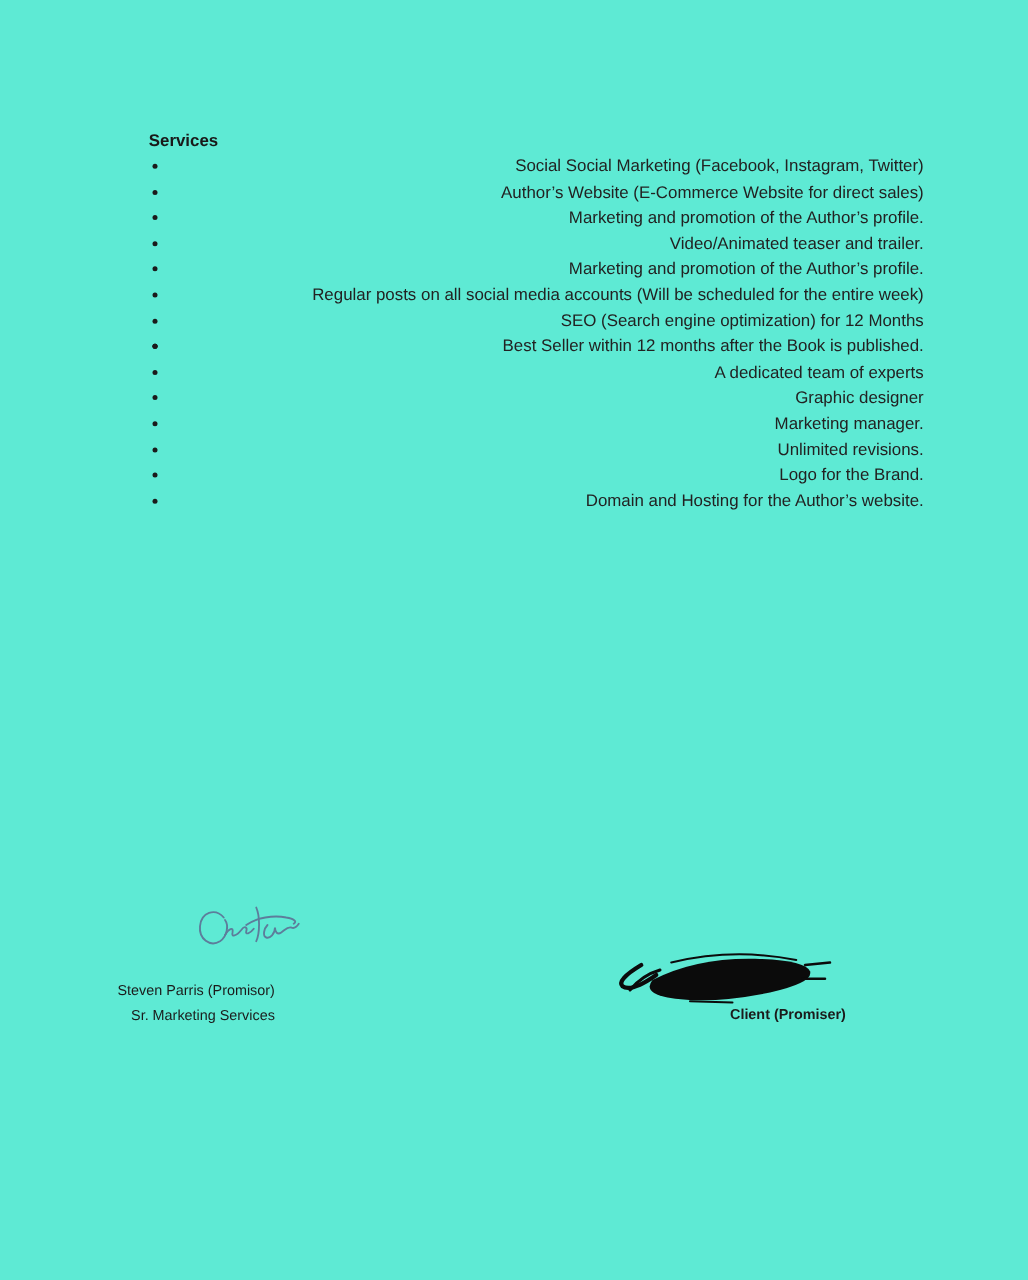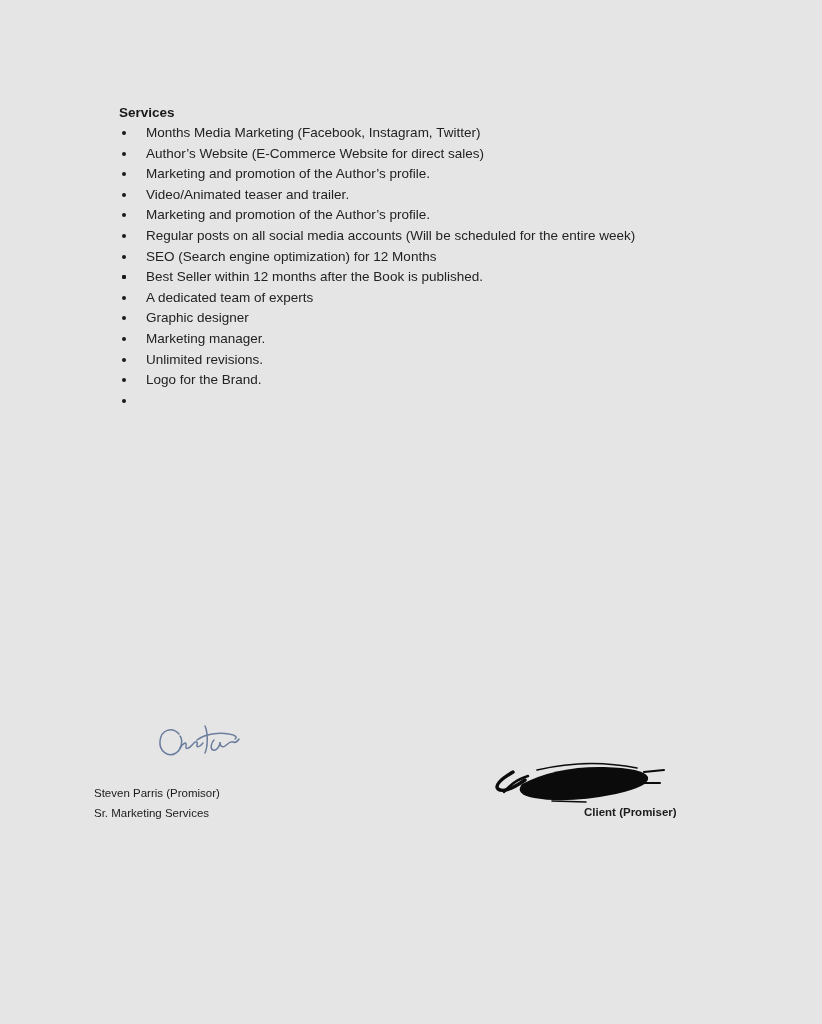--- a/index.html
+++ b/index.html
@@ -11,10 +11,11 @@
     position: relative;
     width: 822px;
     height: 1024px;
-    background: #e5e5e5;
+    background: #5eead4;
     font-family: "Liberation Sans", sans-serif;
     color: #1e1e1e;
     overflow: hidden;
+    text-align: right;
   }
   .services-heading {
     position: absolute;

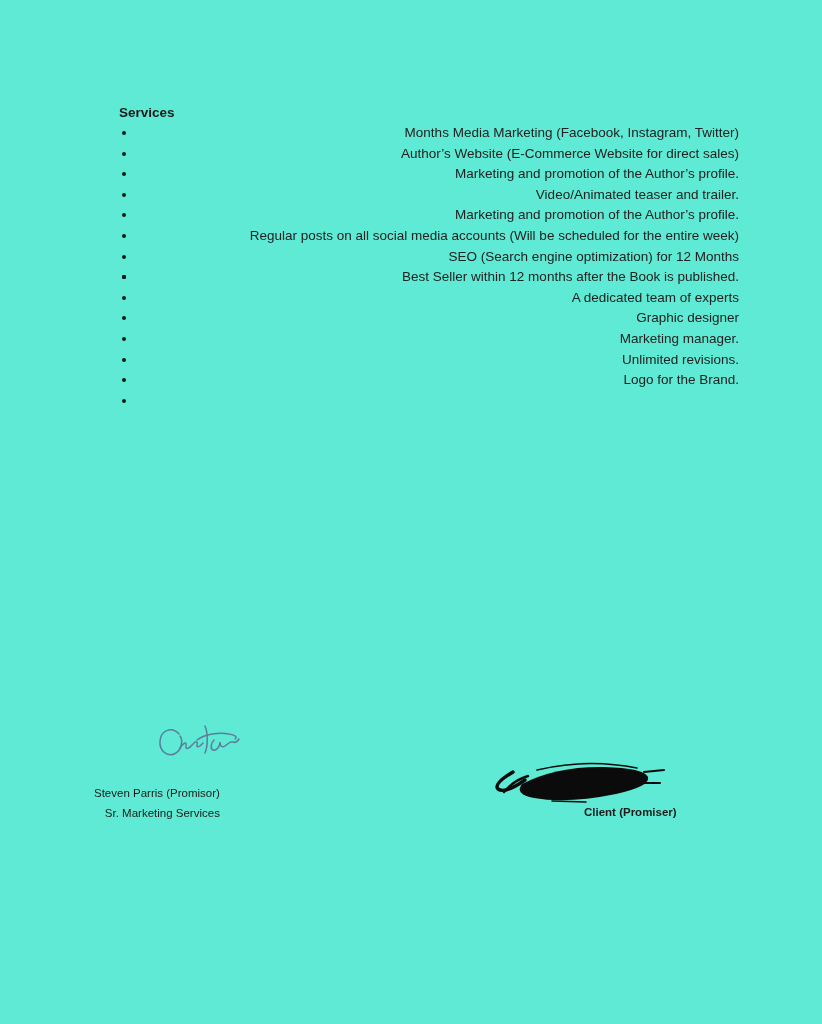--- a/index.html
+++ b/index.html
@@ -94,7 +94,7 @@
   <div class="services-heading">Services</div>
 
   <ul class="services-list">
-    <li><span class="bullet-dot"></span><span>Months Media Marketing (Facebook, Instagram, Twitter)</span></li>
+    <li><span class="bullet-dot"></span><span>Social Social Marketing (Facebook, Instagram, Twitter)</span></li>
     <li><span class="bullet-dot"></span><span>Author’s Website (E-Commerce Website for direct sales)</span></li>
     <li><span class="bullet-dot"></span><span>Marketing and promotion of the Author’s profile.</span></li>
     <li><span class="bullet-dot"></span><span>Video/Animated teaser and trailer.</span></li>

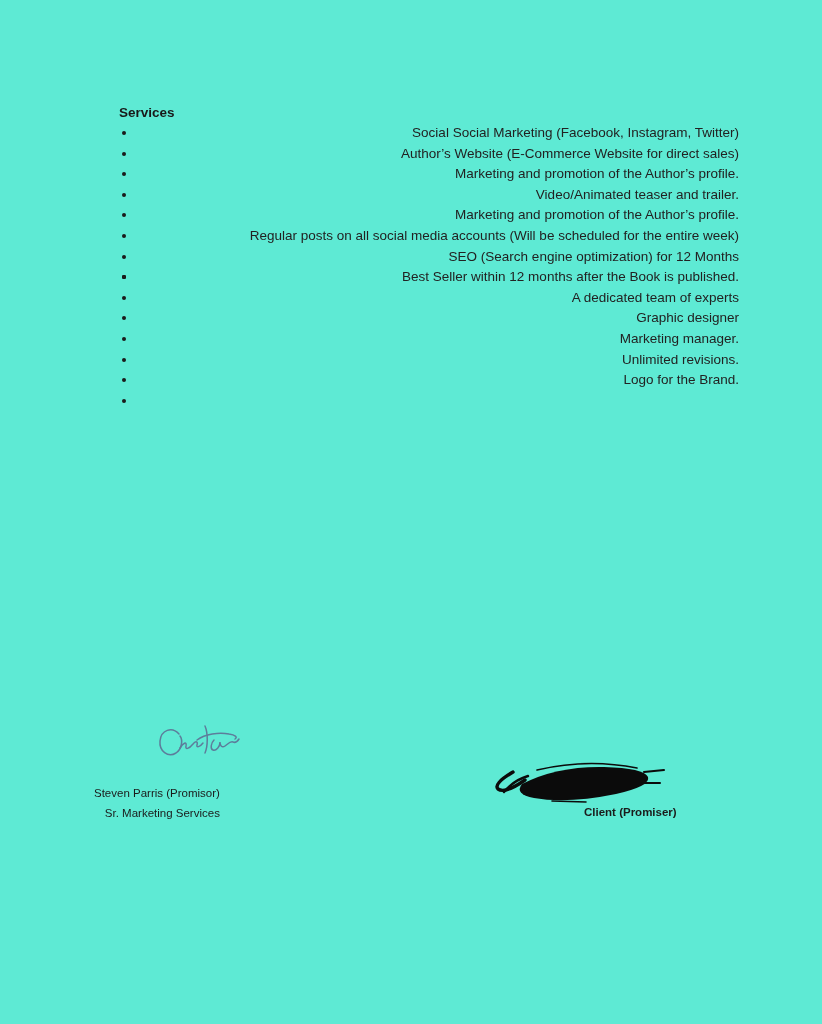--- a/index.html
+++ b/index.html
@@ -109,7 +109,7 @@
     <li><span class="bullet-dot"></span><span>Marketing manager.</span></li>
     <li><span class="bullet-dot"></span><span>Unlimited revisions.</span></li>
     <li><span class="bullet-dot"></span><span>Logo for the Brand.</span></li>
-    <li><span class="bullet-dot"></span></li>
+    <li><span class="bullet-dot"></span><span>Domain and Hosting for the Author’s website.</span></li>
   </ul>
 
   <svg class="promisor-signature" viewBox="0 0 96 52">

